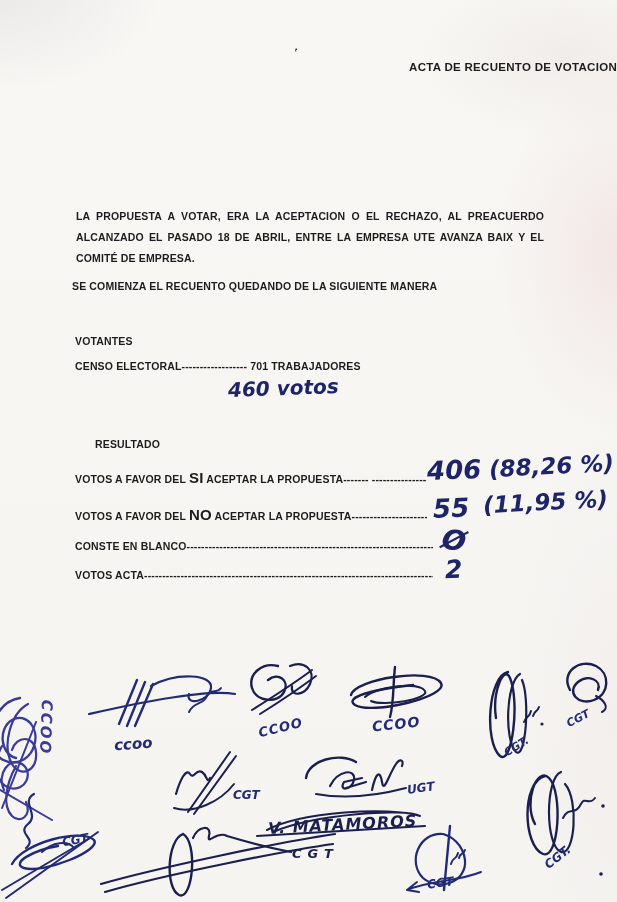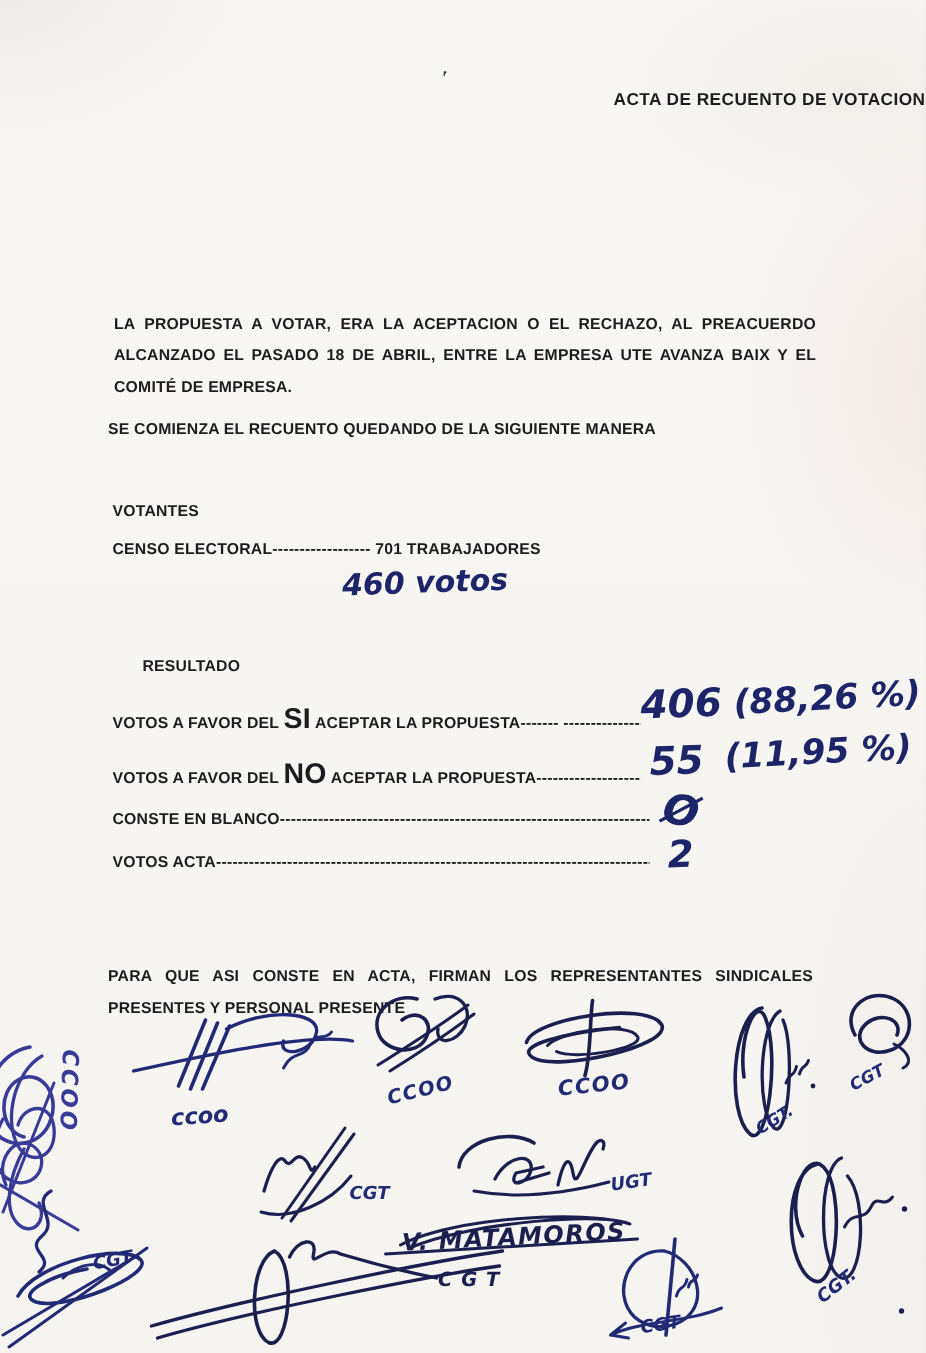--- a/index.html
+++ b/index.html
@@ -21,7 +21,7 @@
   .typed{position:absolute;font-weight:700;font-size:10.5px;letter-spacing:.15px;color:#1c1c1e;}
   .para{line-height:21px;text-align:justify;}
   .row{white-space:nowrap;overflow:hidden;}
-  .keyword{font-size:19px;font-weight:800;letter-spacing:.2px;}
+  .keyword{font-size:15px;font-weight:800;letter-spacing:.2px;}
   .hw{
     position:absolute;color:#1d2468;
     font-family:"DejaVu Sans",sans-serif;

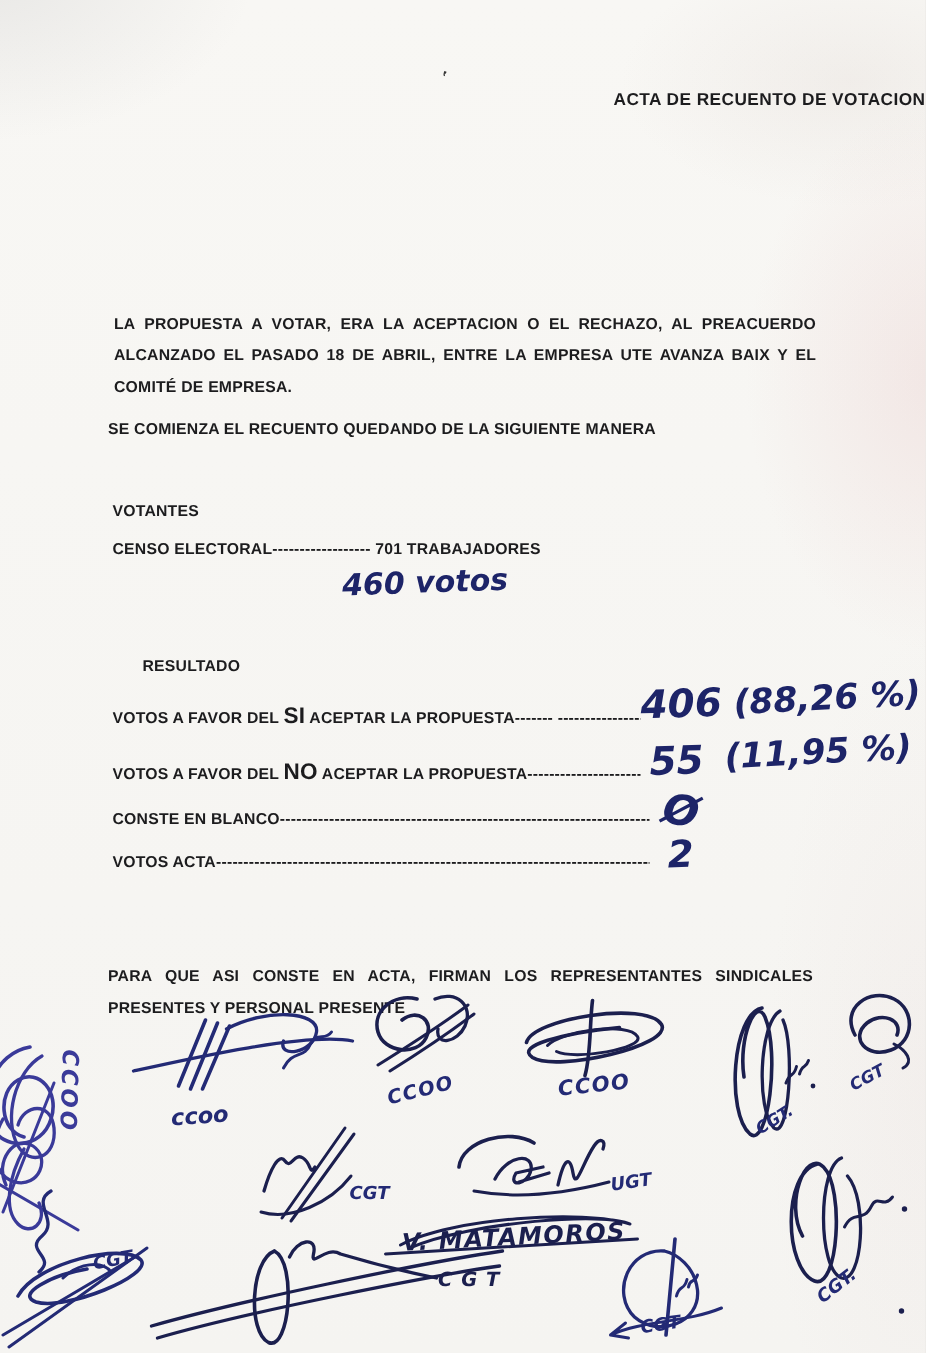--- a/index.html
+++ b/index.html
@@ -85,7 +85,6 @@
   </div>
   <div class="hw" style="left:445px;top:555px;font-size:25px;">2</div>
 
-  <div class="typed para" style="left:72px;top:641px;width:470px;">PARA QUE ASI CONSTE EN ACTA, FIRMAN LOS REPRESENTANTES SINDICALES PRESENTES Y PERSONAL PRESENTE</div>
 
   <svg class="sig" style="left:-18px;top:688px;color:#3a3a99;" width="115" height="150" viewBox="0 0 115 150">
     <path stroke-width="2.4" d="M38 10 C14 14 4 44 12 62 C20 80 46 78 52 58 C58 40 44 24 30 32 C16 40 18 66 34 70"></path>

